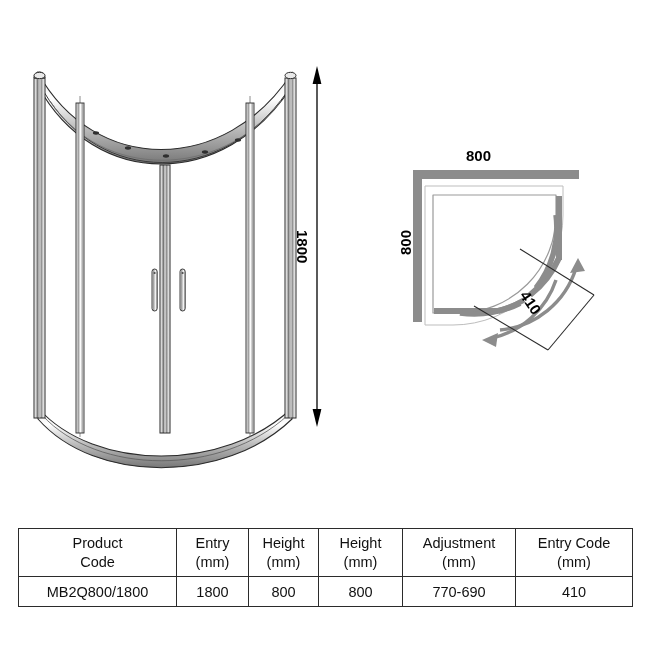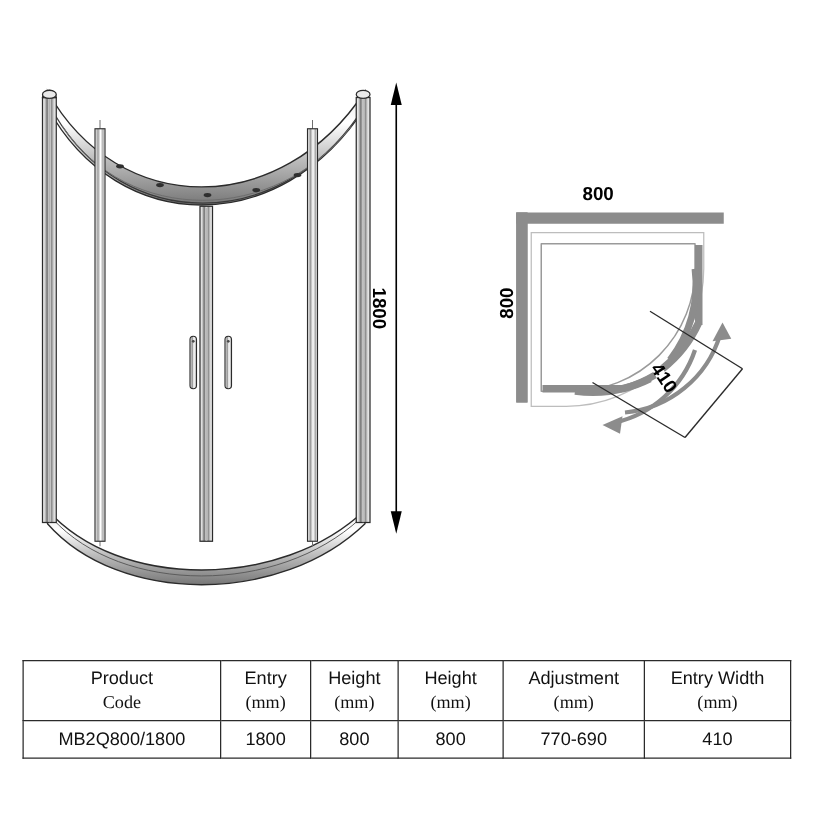--- a/index.html
+++ b/index.html
@@ -302,7 +302,7 @@
             <span class="l2">(mm)</span>
           </th>
           <th>
-            <span class="l1">Entry Width</span>
+            <span class="l1">Entry Code</span>
             <span class="l2">(mm)</span>
           </th>
         </tr>

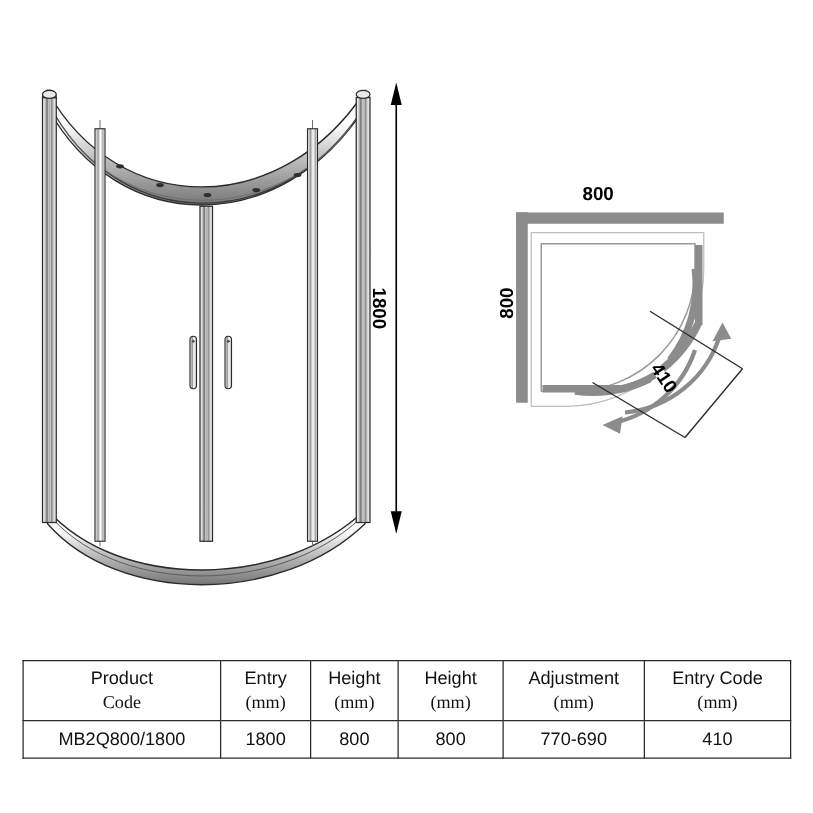--- a/index.html
+++ b/index.html
@@ -93,7 +93,7 @@
     vertical-align: middle;
   }
   table.spec th .l1 { display: block; line-height: 1.25; }
-  table.spec th .l2 { display: block; line-height: 1.25; font-family: Liberation Serif, serif; }
+  table.spec th .l2 { display: block; line-height: 1.25; }
   col.c-code { width: 158px; }
   col.c-h    { width: 72px; }
   col.c-w    { width: 70px; }

